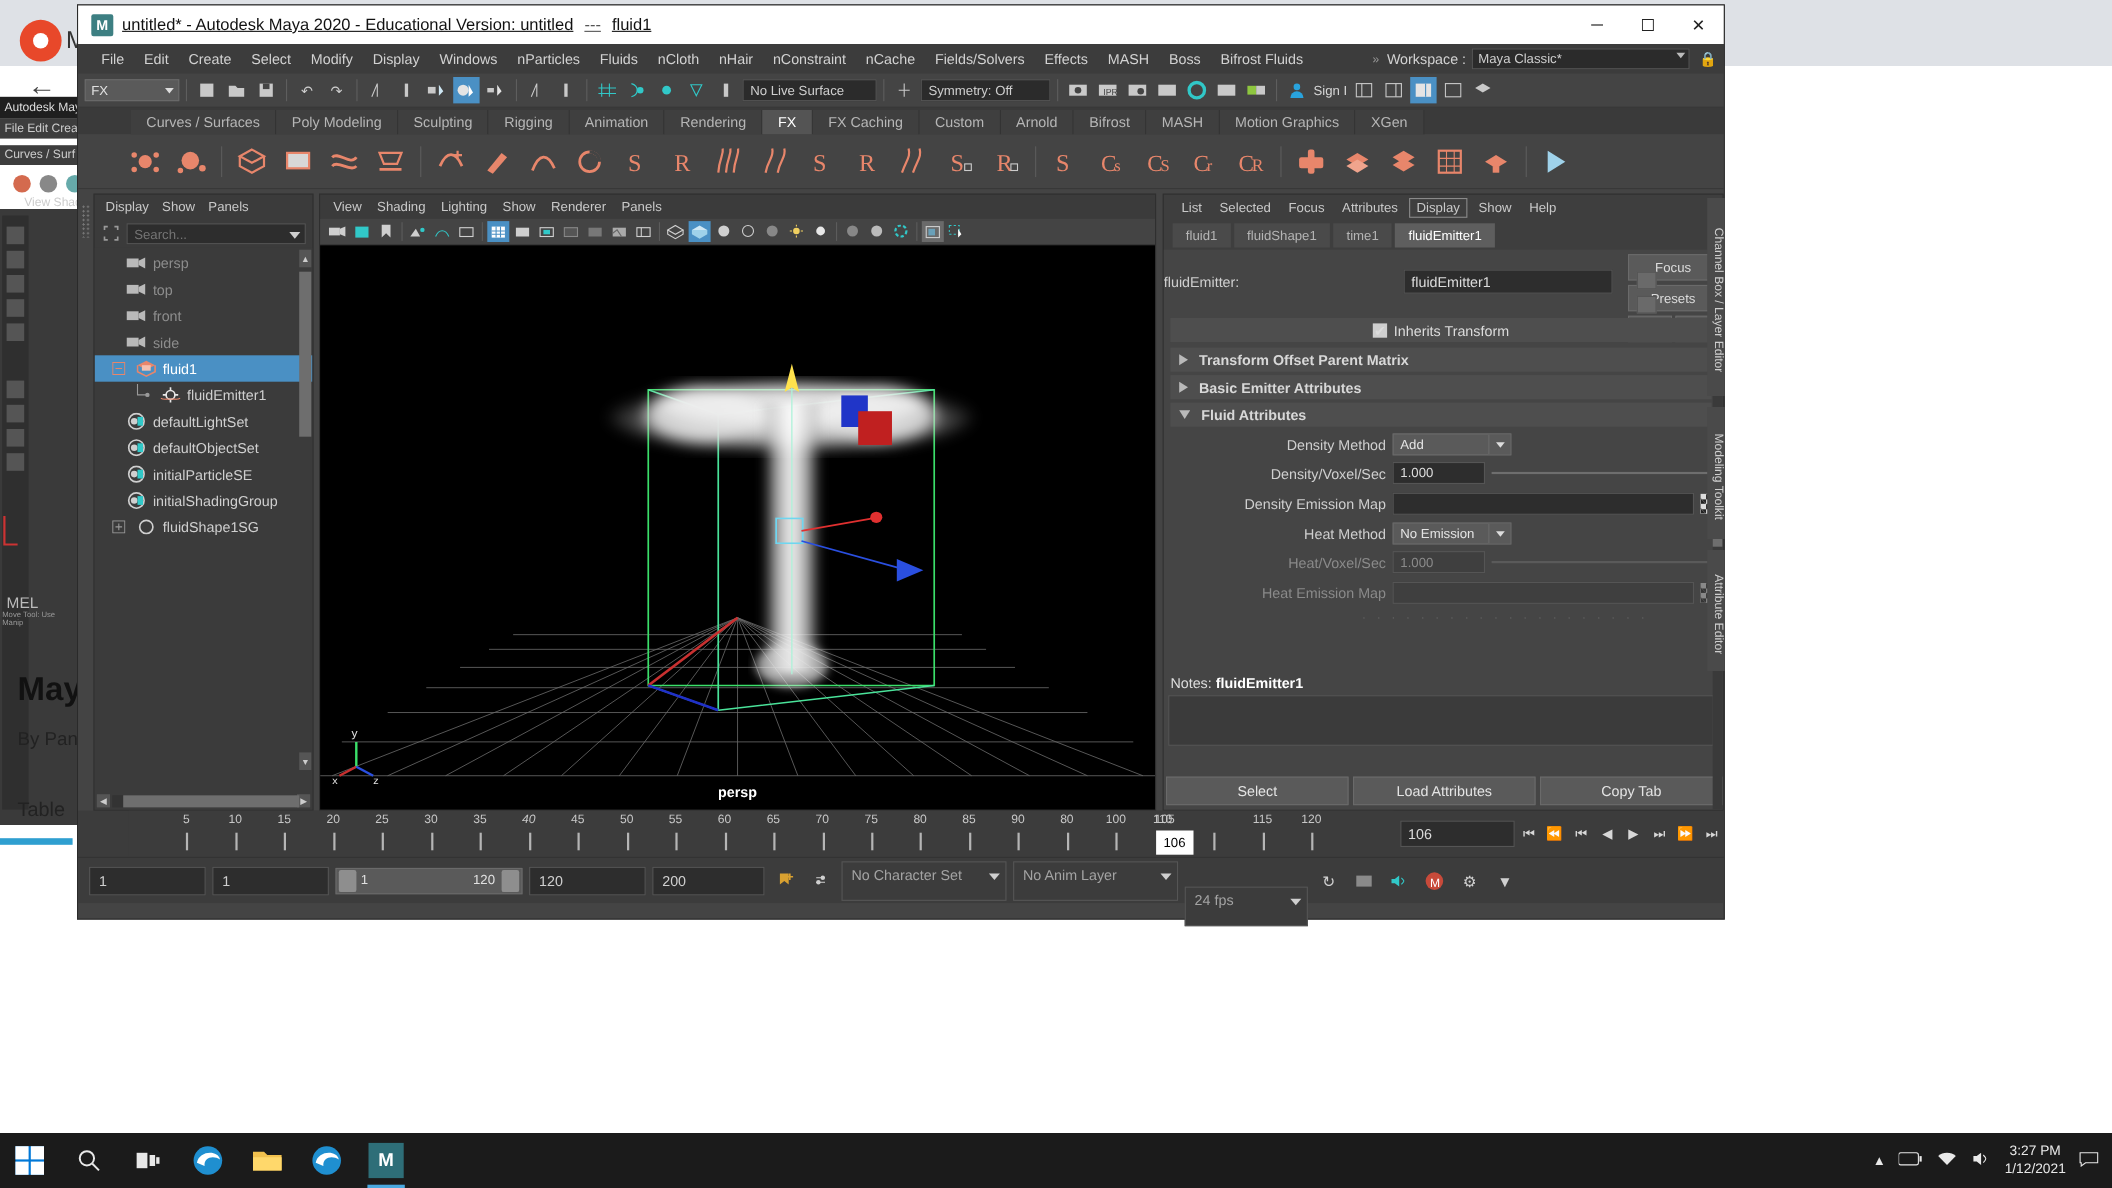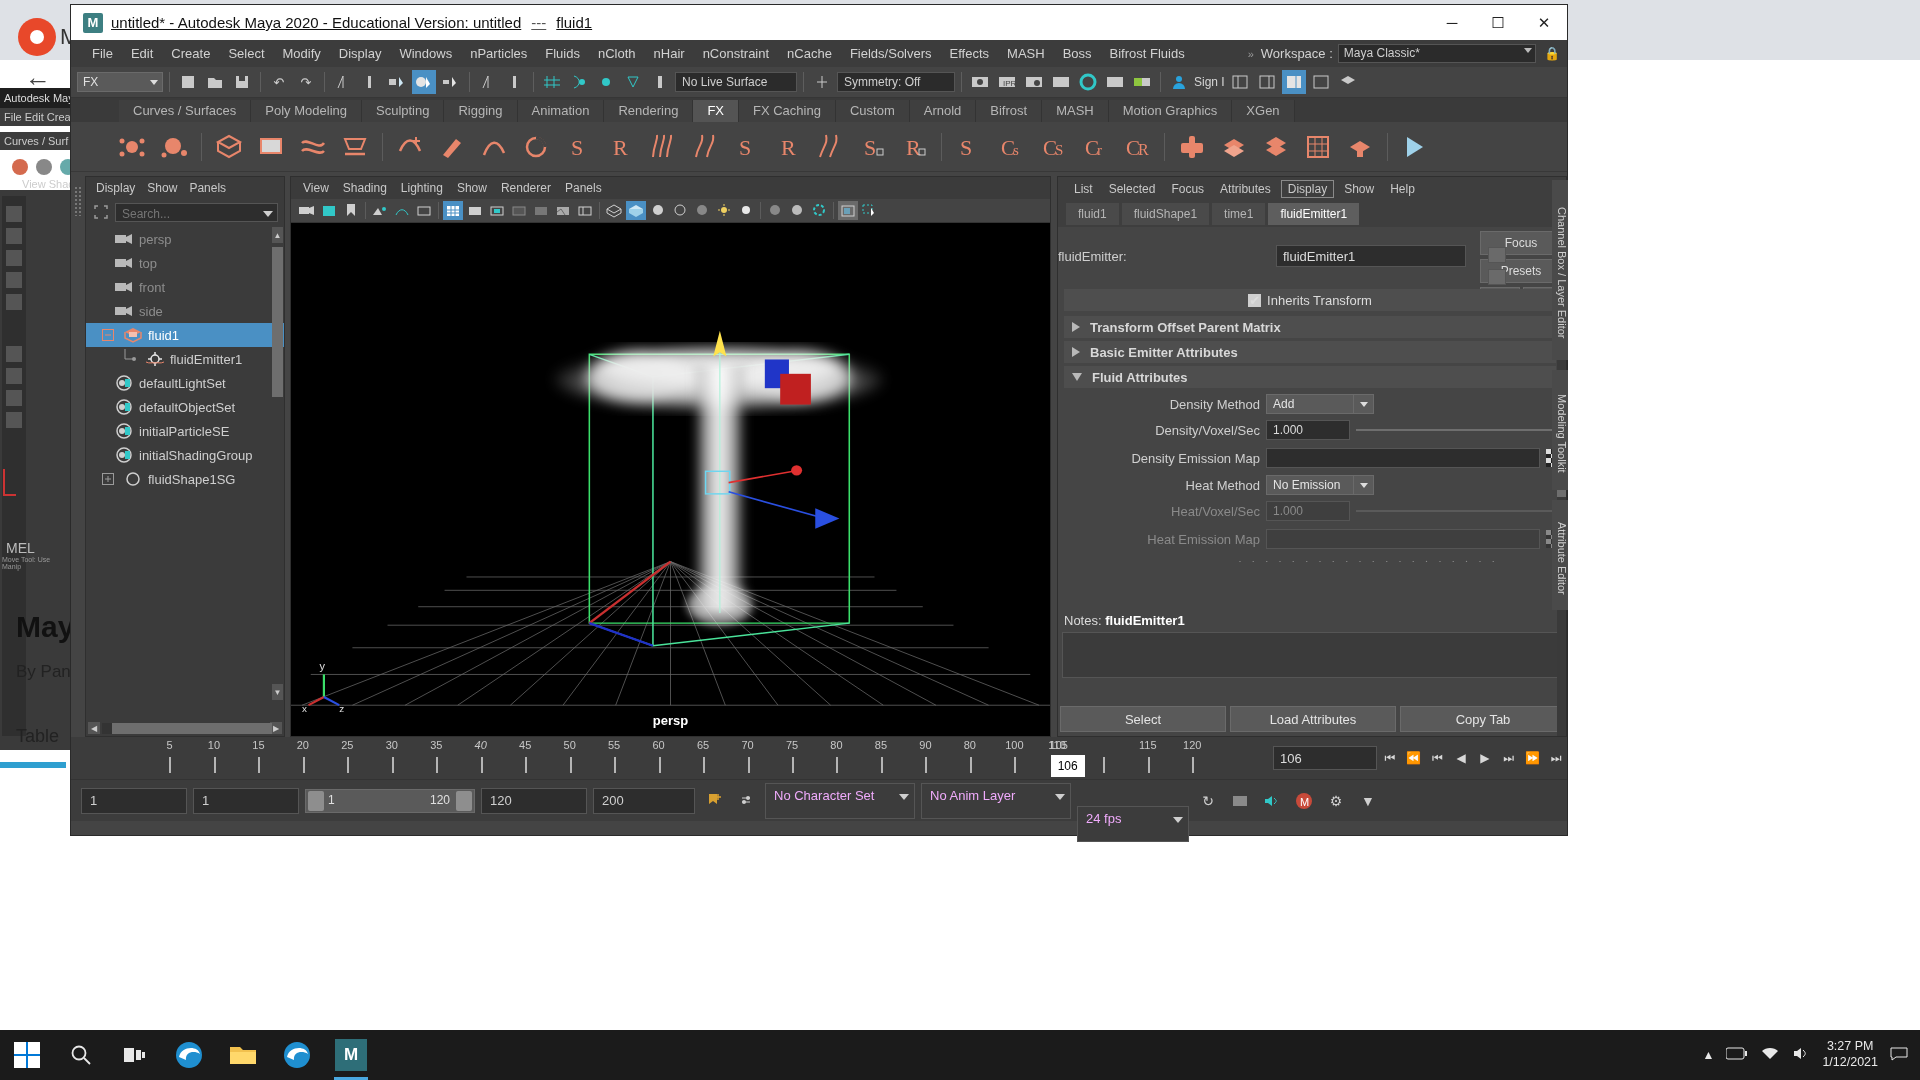--- a/index.html
+++ b/index.html
@@ -233,7 +233,7 @@
   .range .cap{width:16px;height:20px;background:#8e8e8e;border-radius:2px;}
   .range .v1{position:absolute;left:22px;top:3px;font-size:12px;color:#e0e0e0;}
   .range .v2{position:absolute;right:24px;top:3px;font-size:12px;color:#e0e0e0;}
-  .bb-combo{height:36px;background:#3c3c3c;border:1px solid #555;color:#f0abfc;font-size:13px;
+  .bb-combo{height:36px;background:#3c3c3c;border:1px solid #555;color:#a3a3a3;font-size:13px;
      line-height:24px;padding-left:8px;position:relative;}
   .bb-combo .ar{position:absolute;right:5px;top:10px;border-left:5px solid transparent;
      border-right:5px solid transparent;border-top:6px solid #cfcfcf;}

